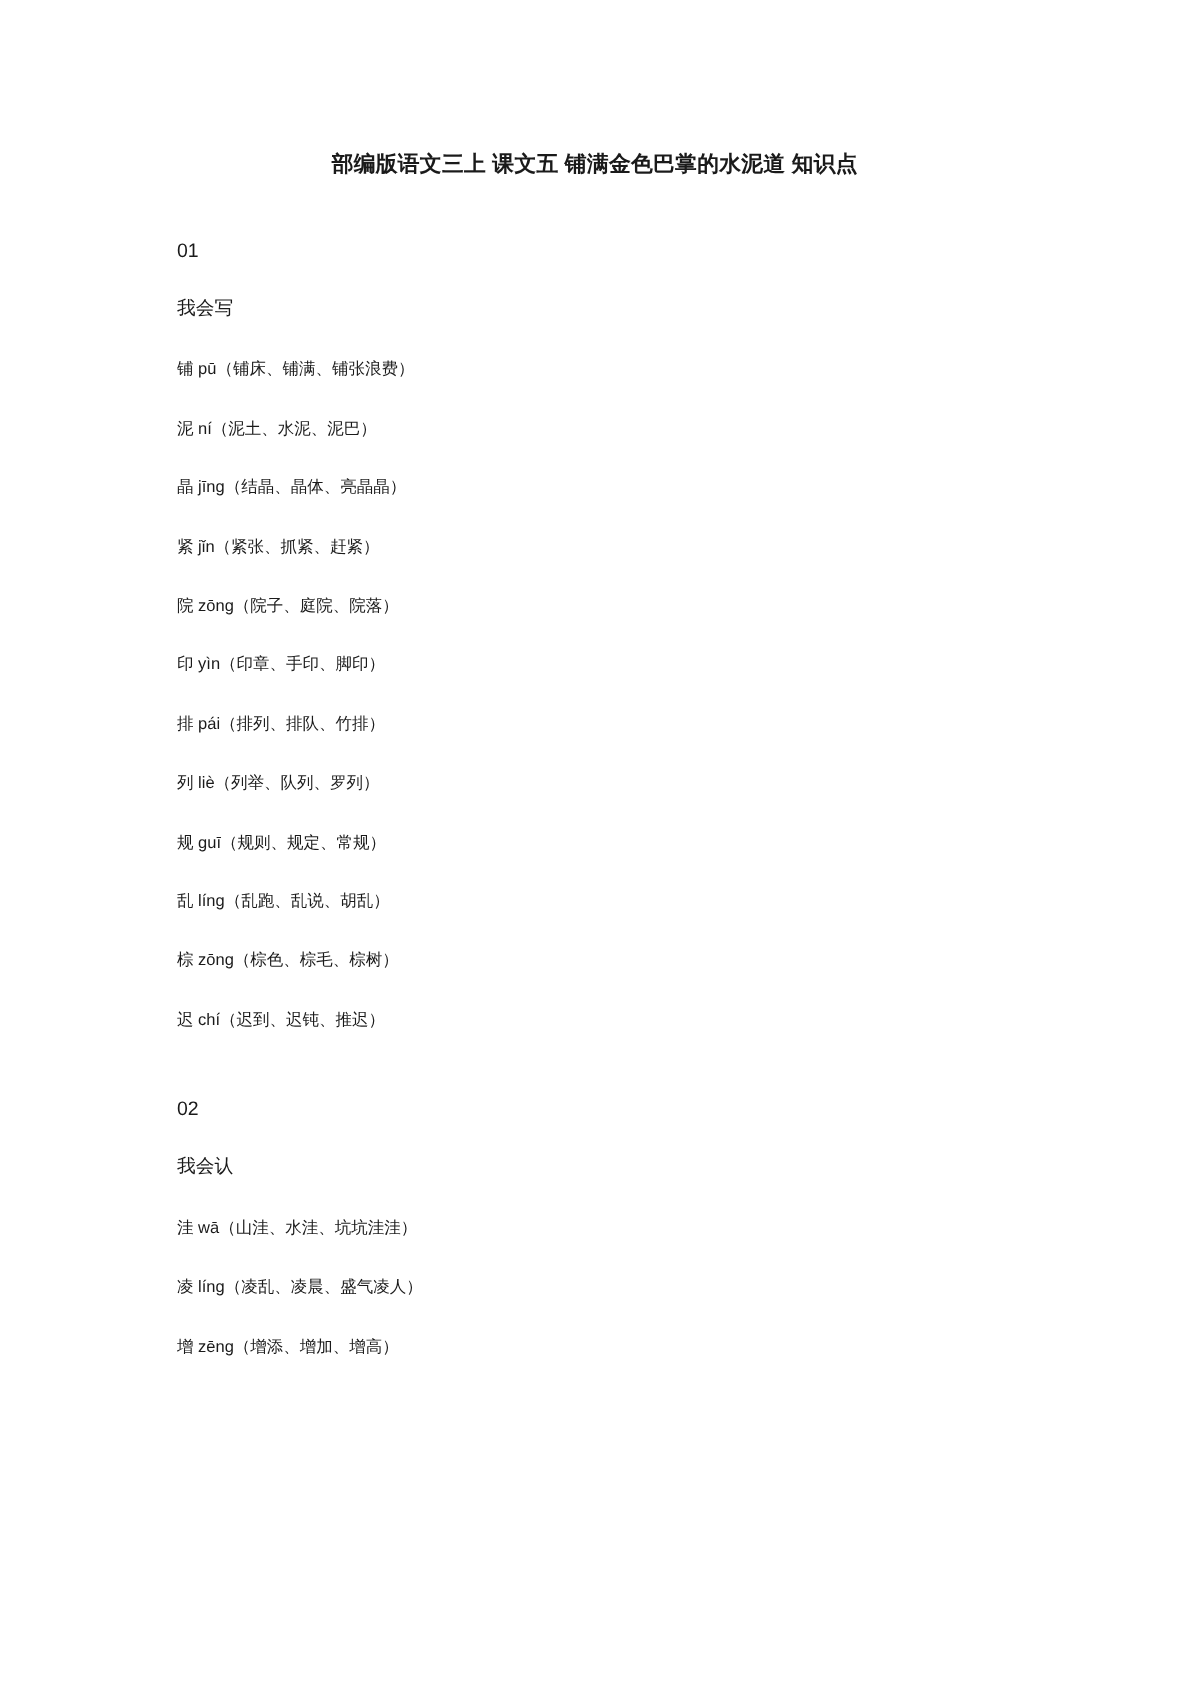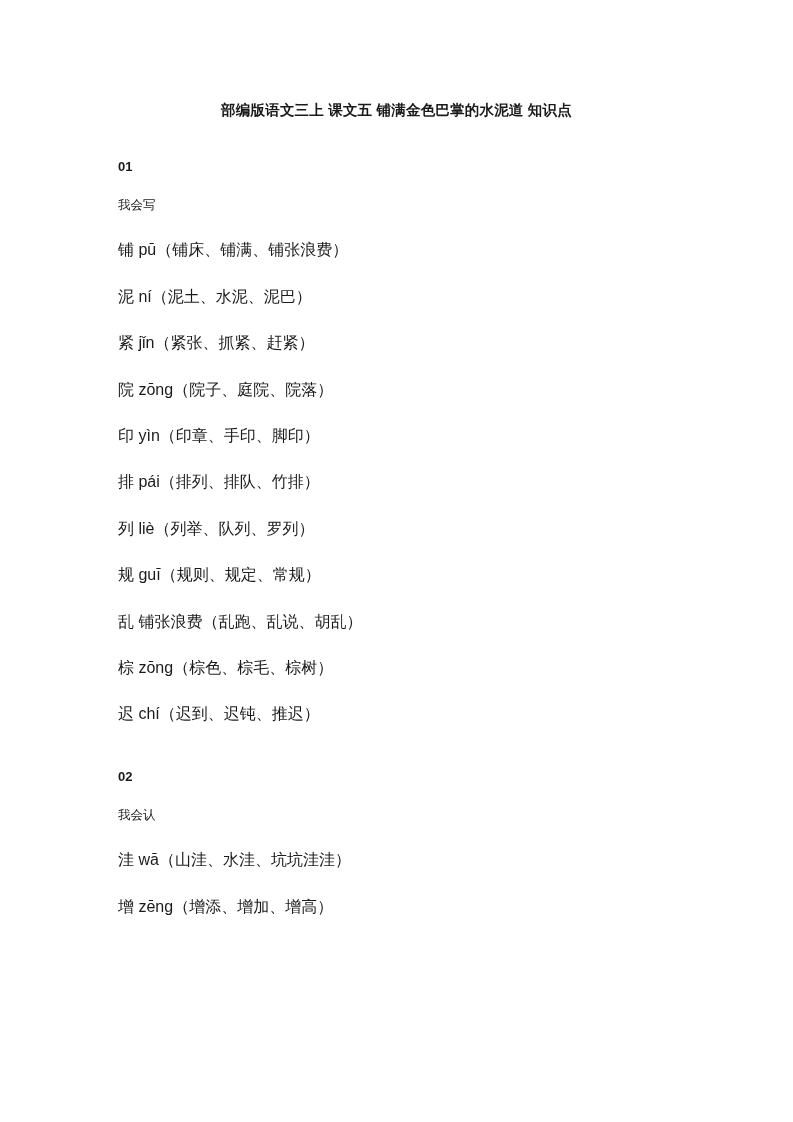--- a/index.html
+++ b/index.html
@@ -34,7 +34,7 @@
   }
   .section-number {
     font-size: 13px;
-    font-weight: bold;
+    font-weight: normal;
     margin: 0 0 22px 0;
     line-height: 1.4;
   }

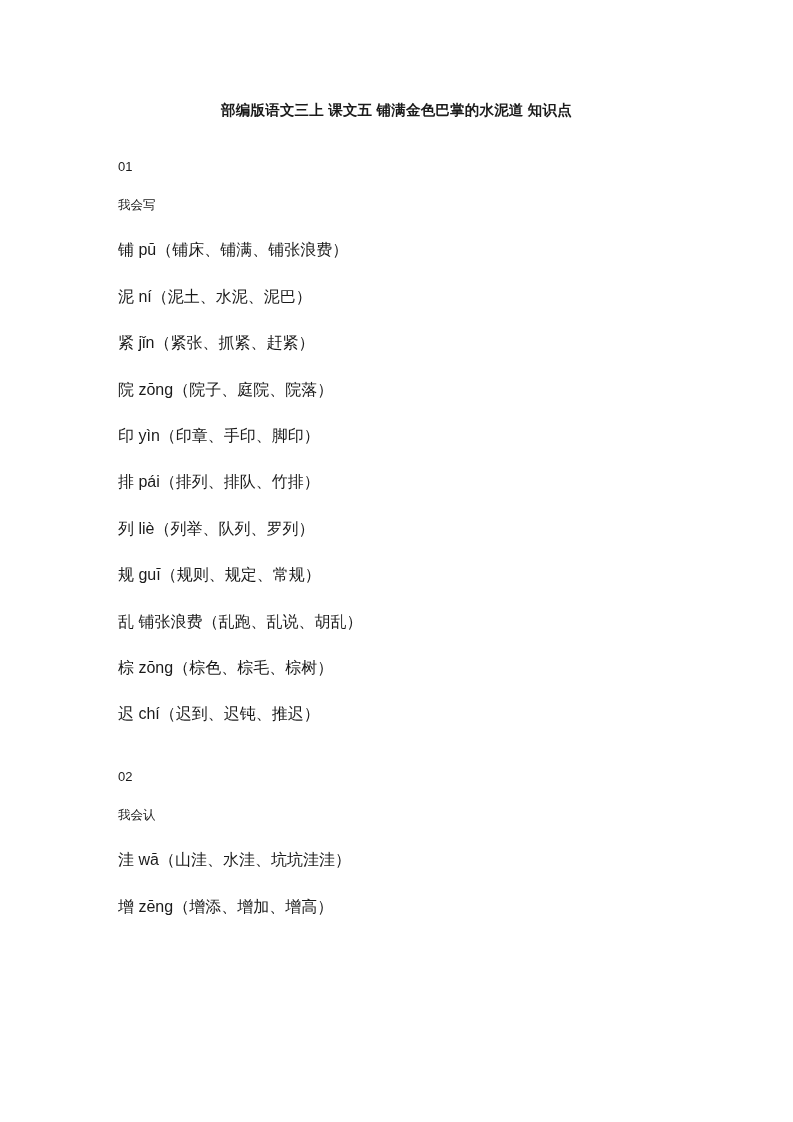--- a/index.html
+++ b/index.html
@@ -45,7 +45,7 @@
     font-family: Liberation Mono, monospace;
   }
   .entry {
-    font-size: 16px;
+    font-size: 11px;
     line-height: 1.4;
     margin: 0 0 24px 0;
     white-space: nowrap;

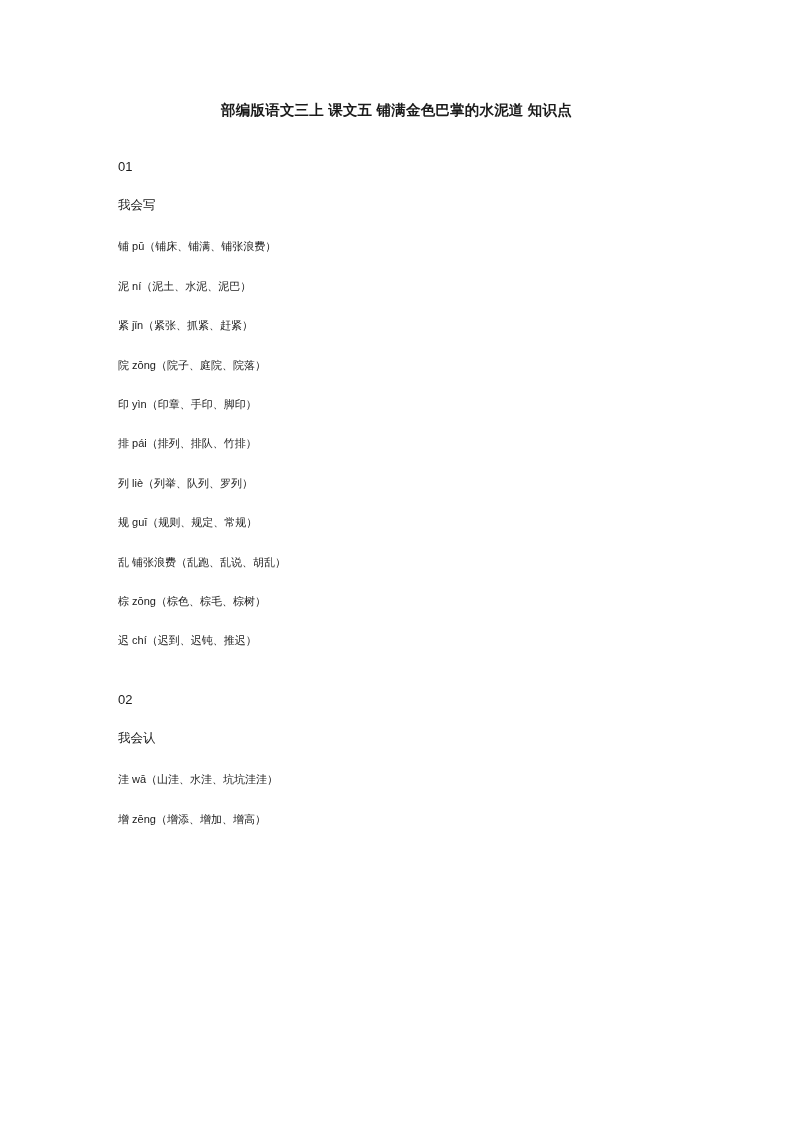--- a/index.html
+++ b/index.html
@@ -69,6 +69,7 @@
     <div class="section-heading">我会写</div>
     <div class="entry">铺 pū（铺床、铺满、铺张浪费）</div>
     <div class="entry">泥 ní（泥土、水泥、泥巴）</div>
+    <div class="entry">晶 jīng（结晶、晶体、亮晶晶）</div>
     <div class="entry">紧 jǐn（紧张、抓紧、赶紧）</div>
     <div class="entry">院 zōng（院子、庭院、院落）</div>
     <div class="entry">印 yìn（印章、手印、脚印）</div>

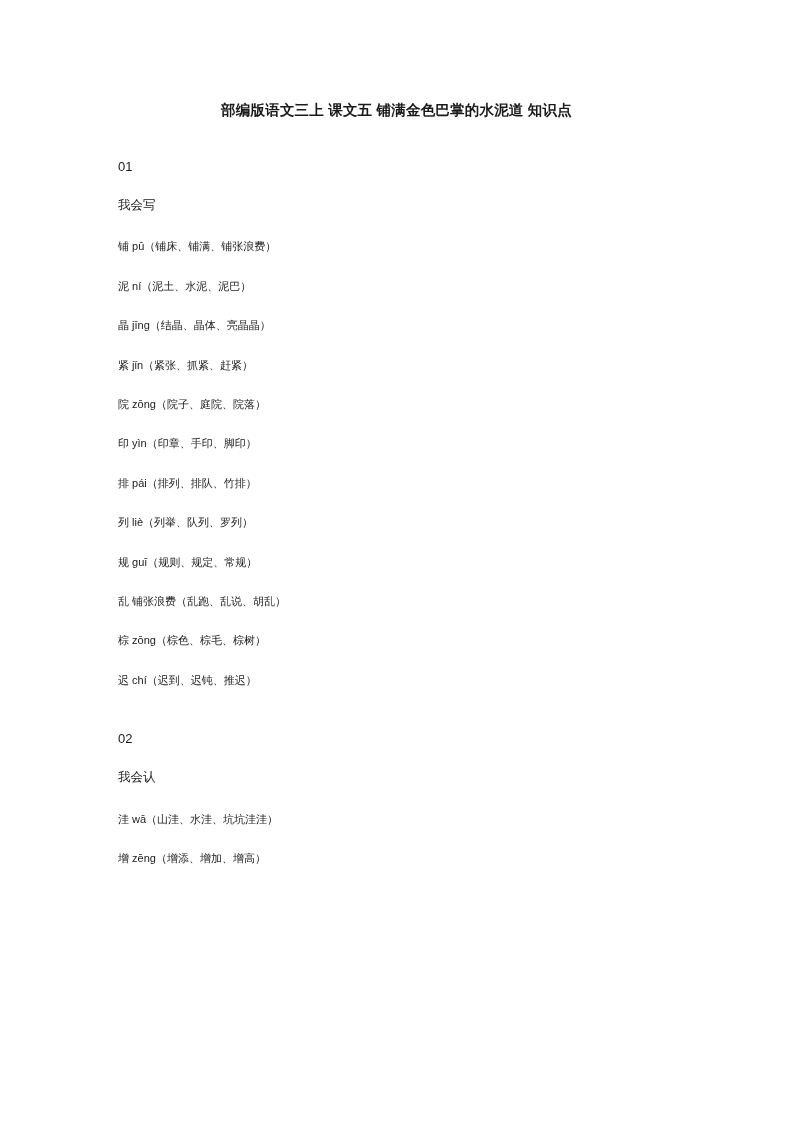--- a/index.html
+++ b/index.html
@@ -76,7 +76,7 @@
     <div class="entry">排 pái（排列、排队、竹排）</div>
     <div class="entry">列 liè（列举、队列、罗列）</div>
     <div class="entry">规 guī（规则、规定、常规）</div>
-    <div class="entry">乱 铺张浪费（乱跑、乱说、胡乱）</div>
+    <div class="entry">乱 líng（乱跑、乱说、胡乱）</div>
     <div class="entry">棕 zōng（棕色、棕毛、棕树）</div>
     <div class="entry">迟 chí（迟到、迟钝、推迟）</div>
   </div>

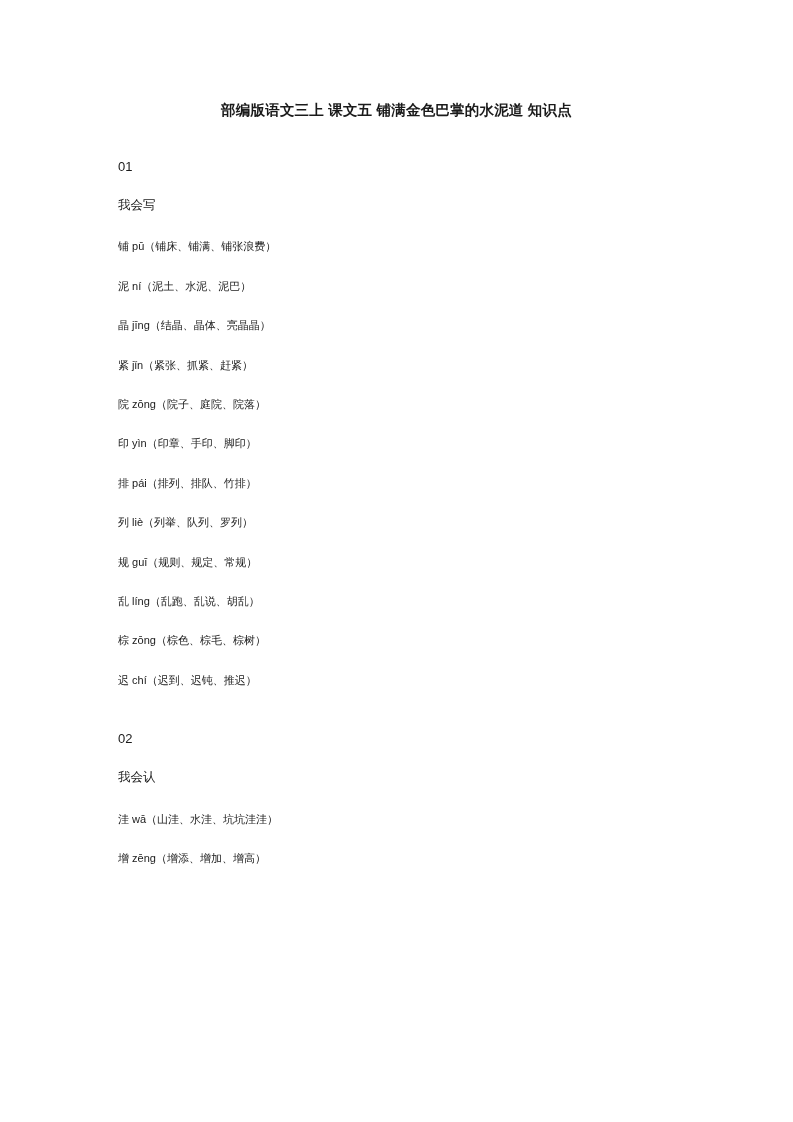--- a/index.html
+++ b/index.html
@@ -87,6 +87,7 @@
     <div class="section-number">02</div>
     <div class="section-heading">我会认</div>
     <div class="entry">洼 wā（山洼、水洼、坑坑洼洼）</div>
+    <div class="entry">凌 líng（凌乱、凌晨、盛气凌人）</div>
     <div class="entry">增 zēng（增添、增加、增高）</div>
   </div>
 

